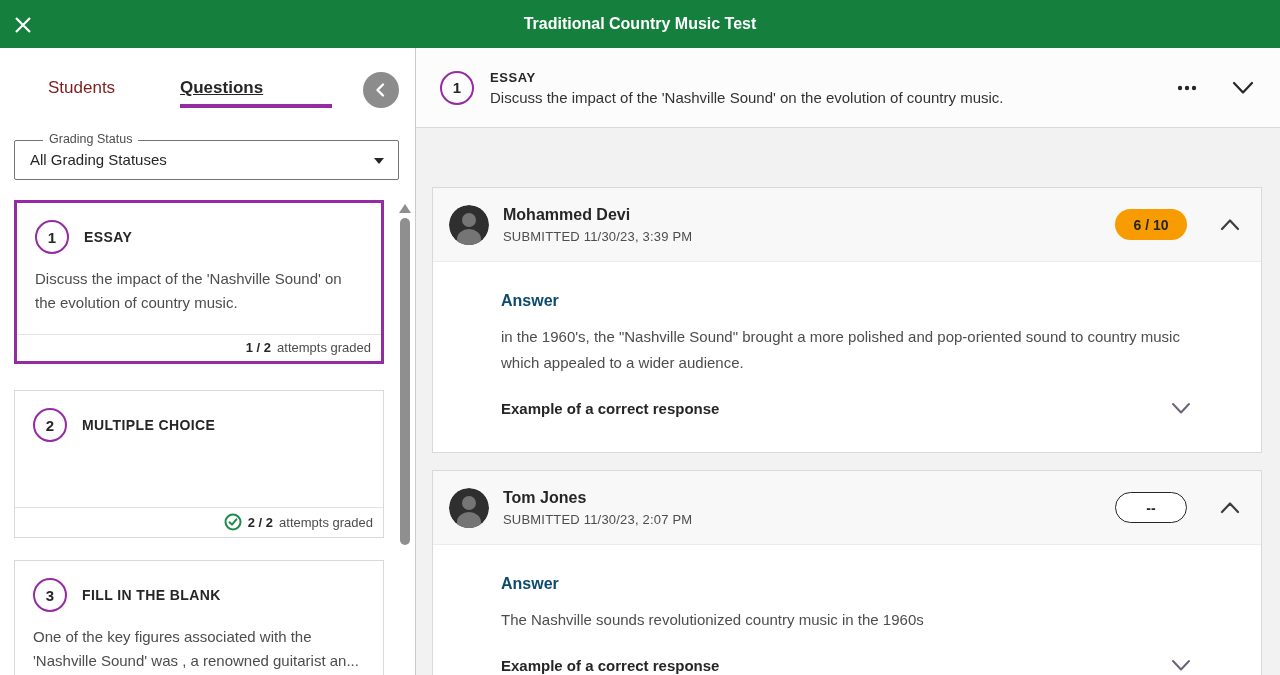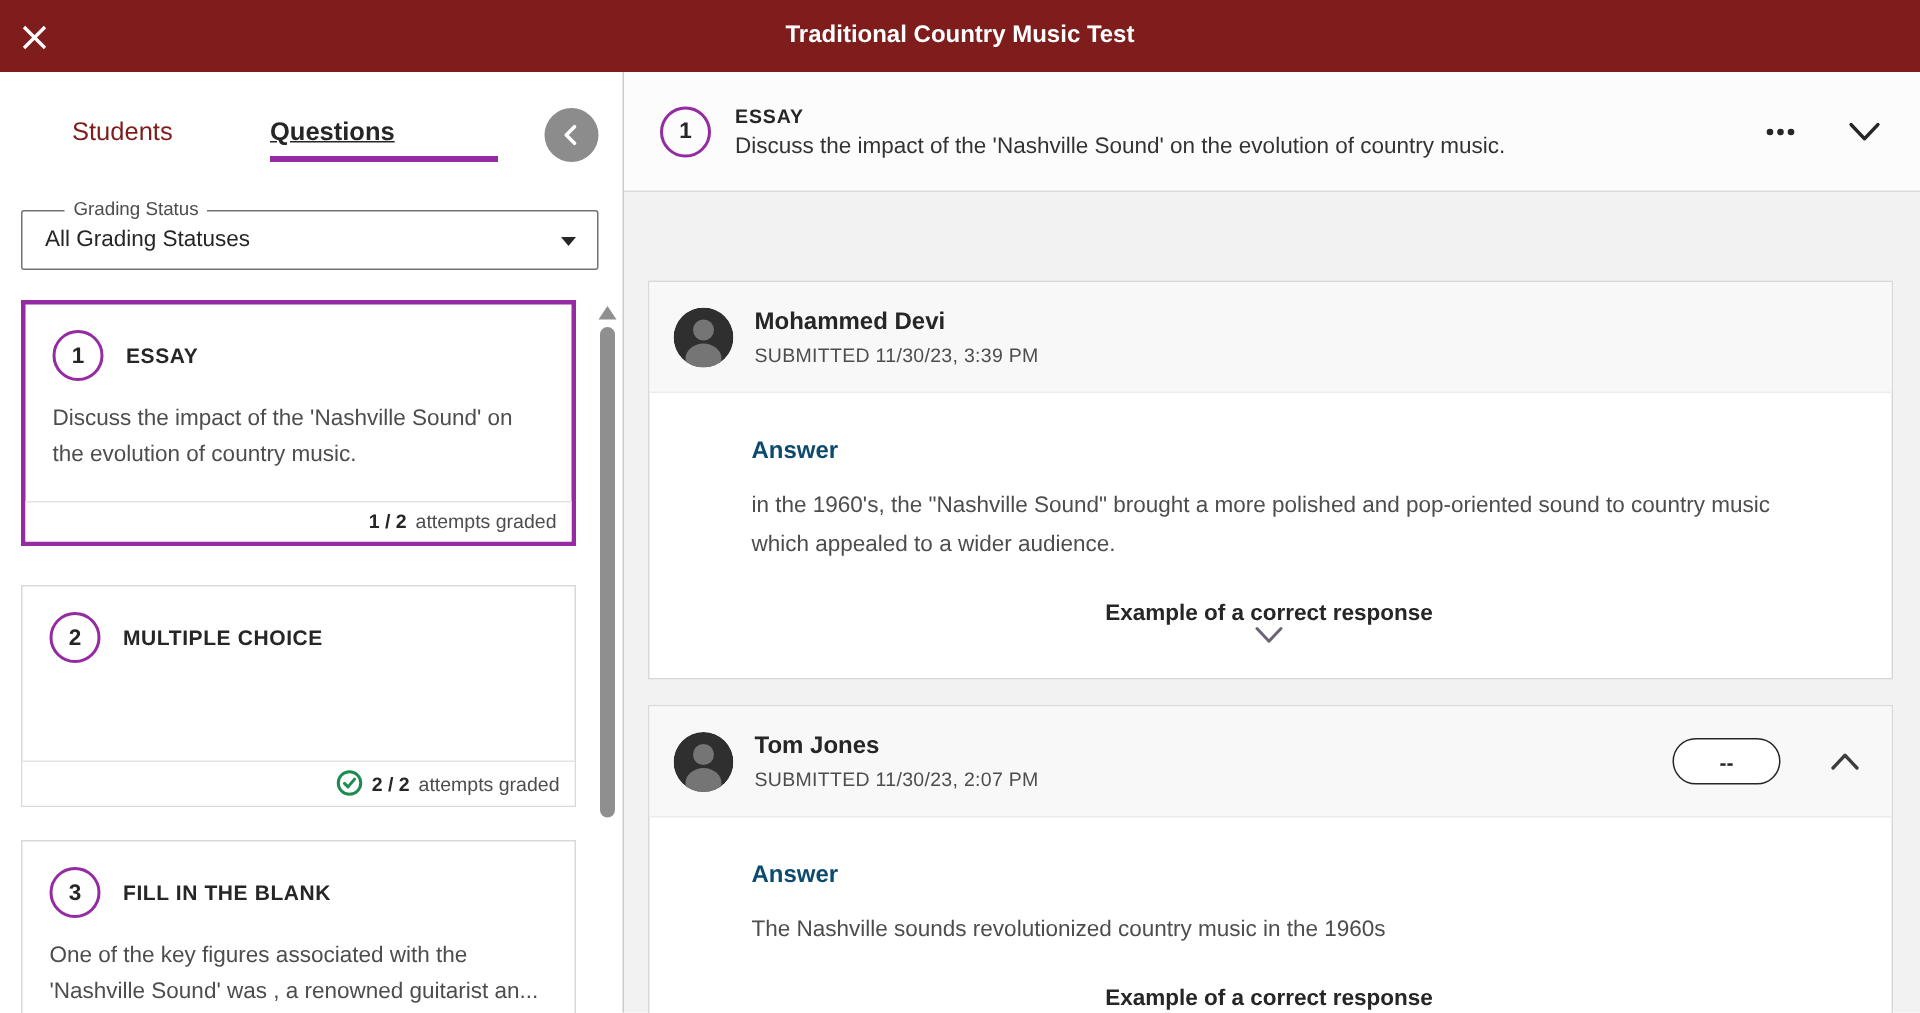--- a/index.html
+++ b/index.html
@@ -8,7 +8,7 @@
 
   
   .topbar { position:absolute; left:0; top:0; width:1280px; height:48px;
-            background:#7f1d1d; display:flex; align-items:center; }
+            background:#15803d; display:flex; align-items:center; }
   .close-btn { position:absolute; left:10px; top:12px; width:26px; height:26px;
                display:flex; align-items:center; justify-content:center; cursor:pointer; }
   .topbar-title { position:absolute; left:0; right:0; text-align:center;

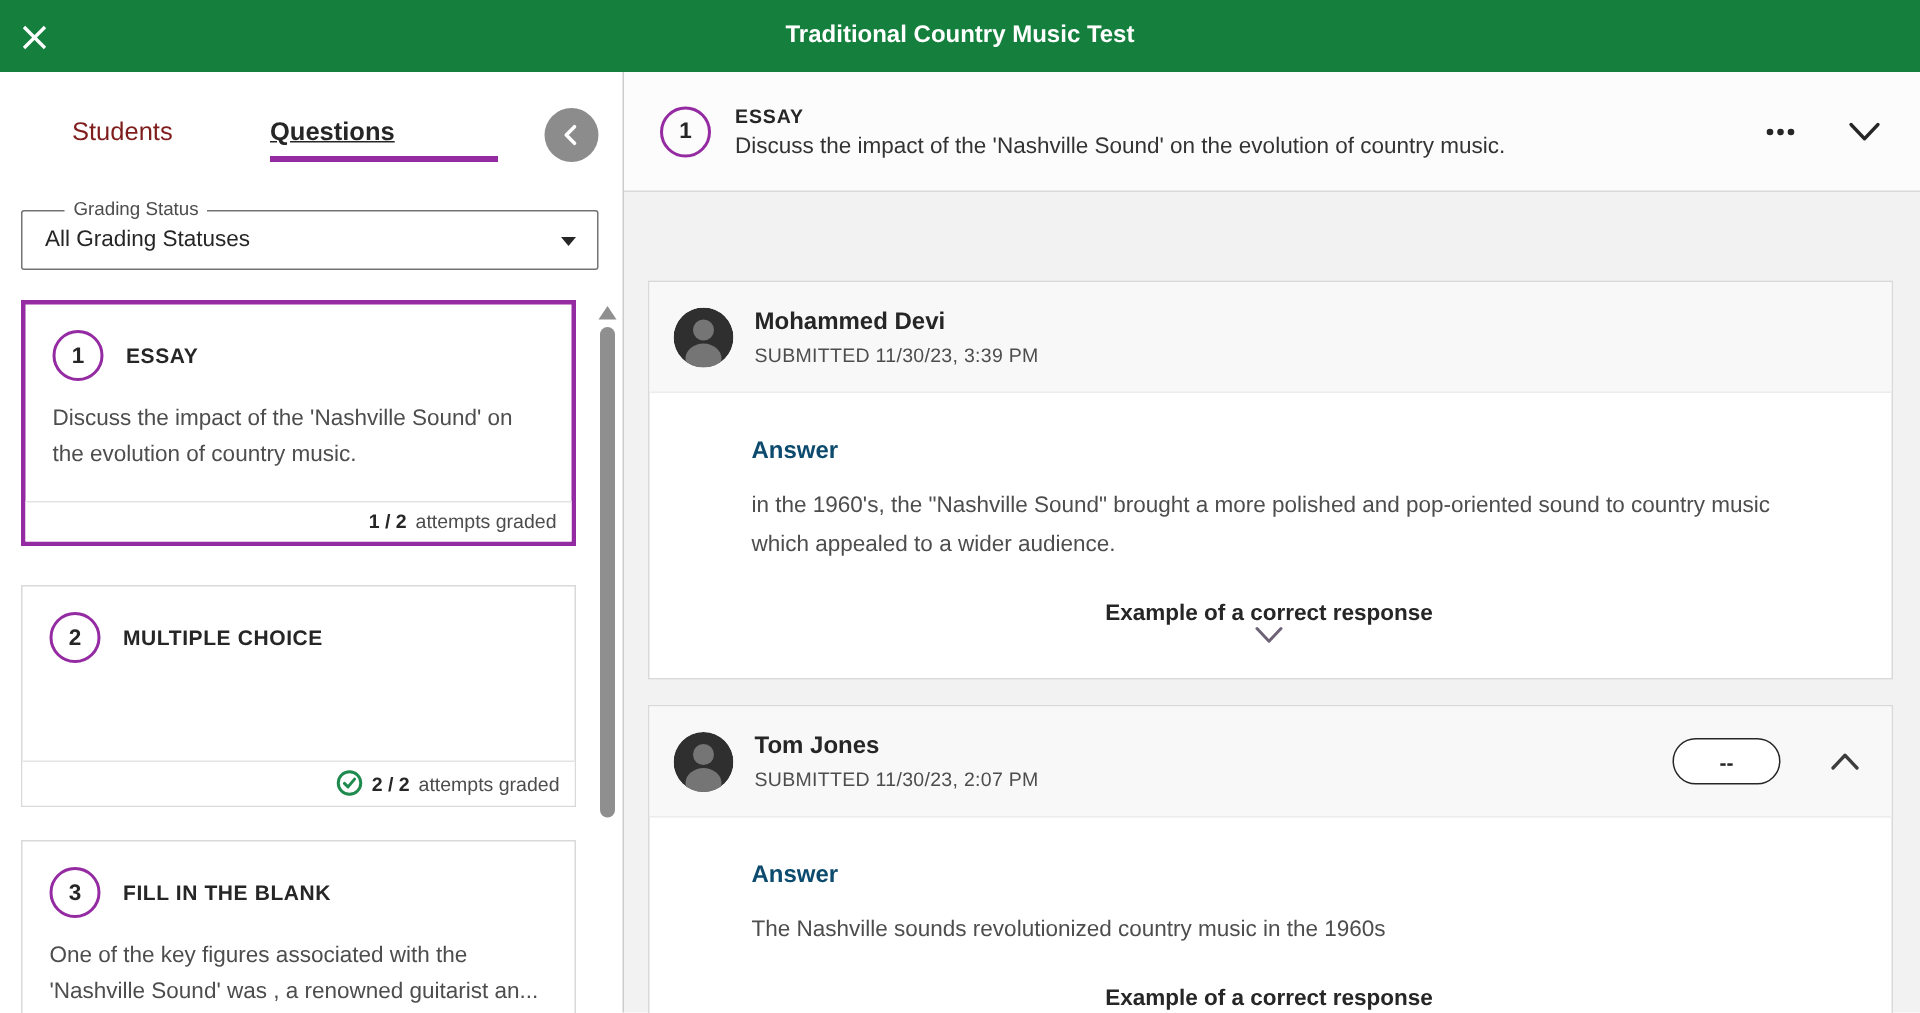--- a/index.html
+++ b/index.html
@@ -207,6 +207,14 @@
         <div class="sub-name">Mohammed Devi</div>
         <div class="sub-date">SUBMITTED 11/30/23, 3:39 PM</div>
       </div>
+      <div class="sub-right">
+        <div class="score-pill score-graded">6 / 10</div>
+        <div class="icon-btn">
+          <svg width="20" height="13" viewBox="0 0 20 13">
+              <path d="M2 11 L10 2.5 L18 11" stroke="#3d3d3d" stroke-width="2.2" fill="none" stroke-linecap="round" stroke-linejoin="round"></path>
+            </svg>
+        </div>
+      </div>
     </div>
     <div class="sub-body">
       <div class="answer-label">Answer</div>

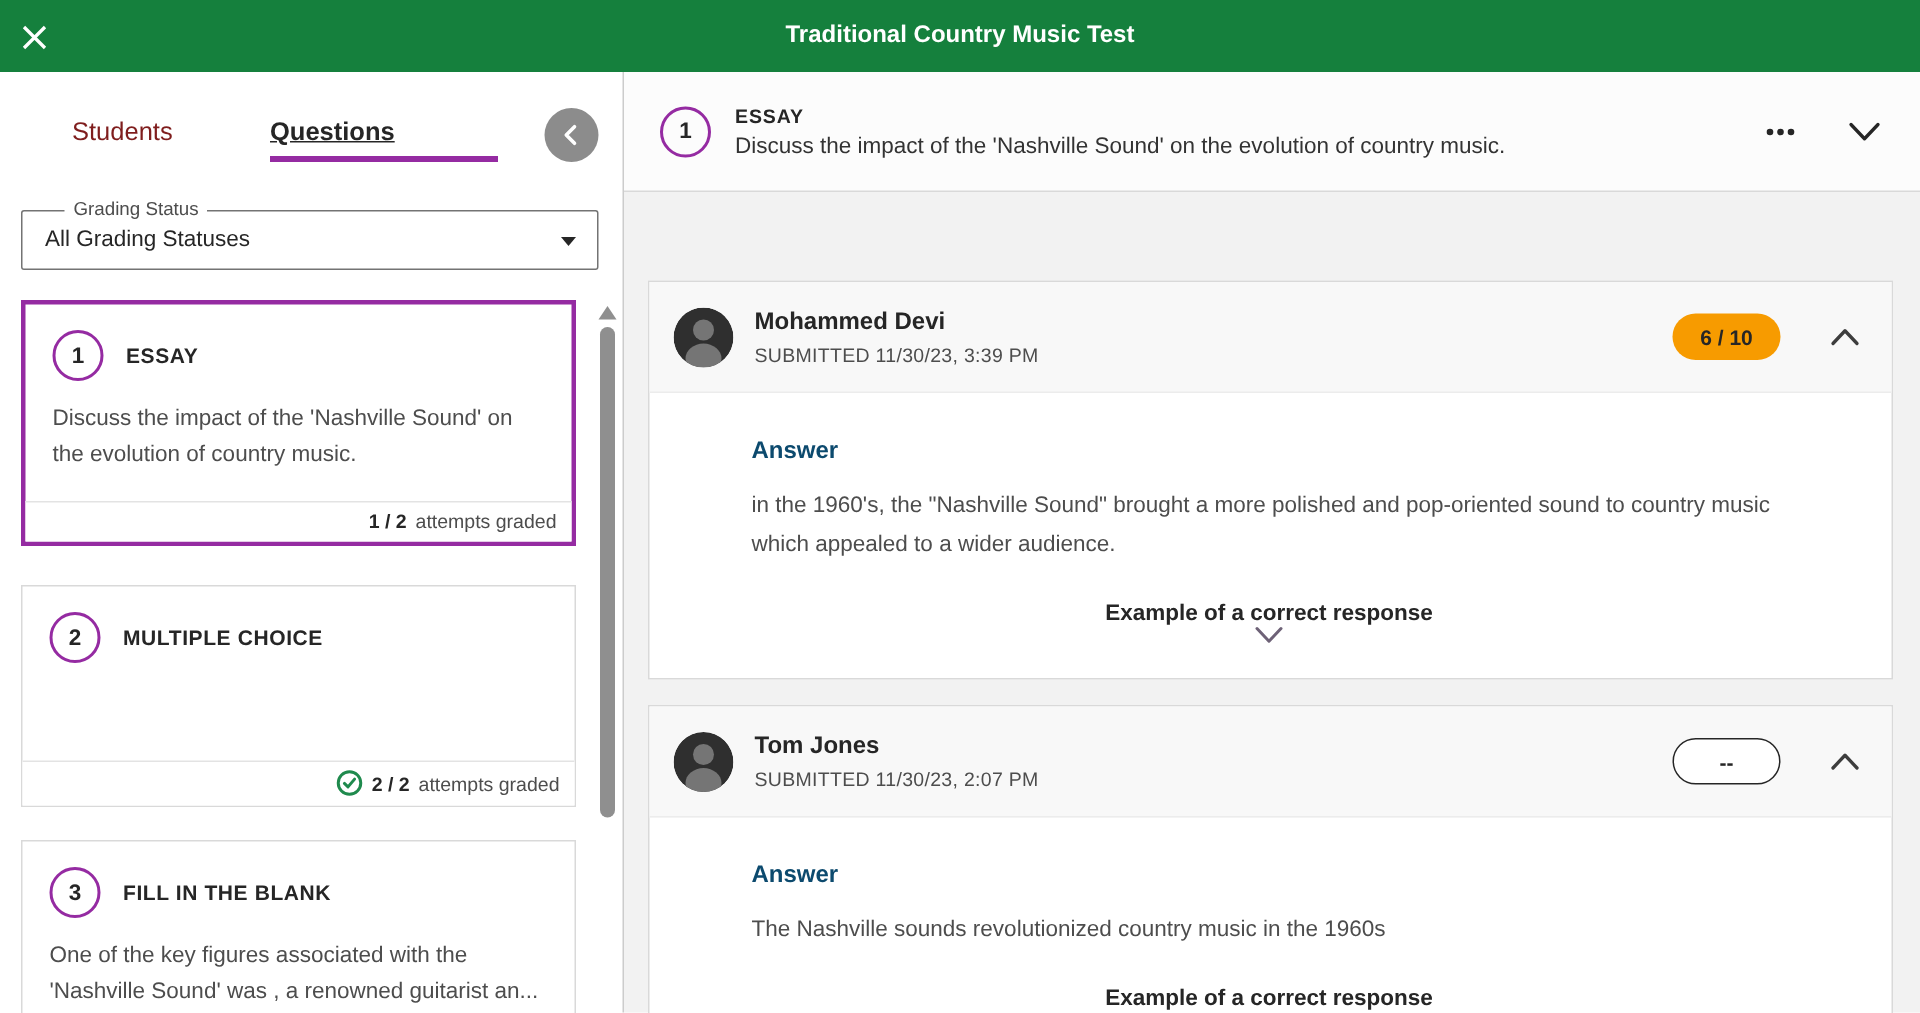--- a/index.html
+++ b/index.html
@@ -86,7 +86,7 @@
   .sub-body { padding:30px 70px 0 68px; }
   .answer-label { font-size:16px; font-weight:bold; color:#0c4a6e; }
   .answer-text { margin-top:14px; font-size:15px; line-height:26px; color:#4d4d4d; max-width:700px; }
-  .example-row { margin-top:24px; display:flex; align-items:center; justify-content:space-between; cursor:pointer;flex-direction:column; }
+  .example-row { margin-top:24px; display:flex; align-items:center; justify-content:space-between; cursor:pointer; }
   .example-label { font-size:15px; font-weight:600; color:#262626; }
 </style>
 </head>

